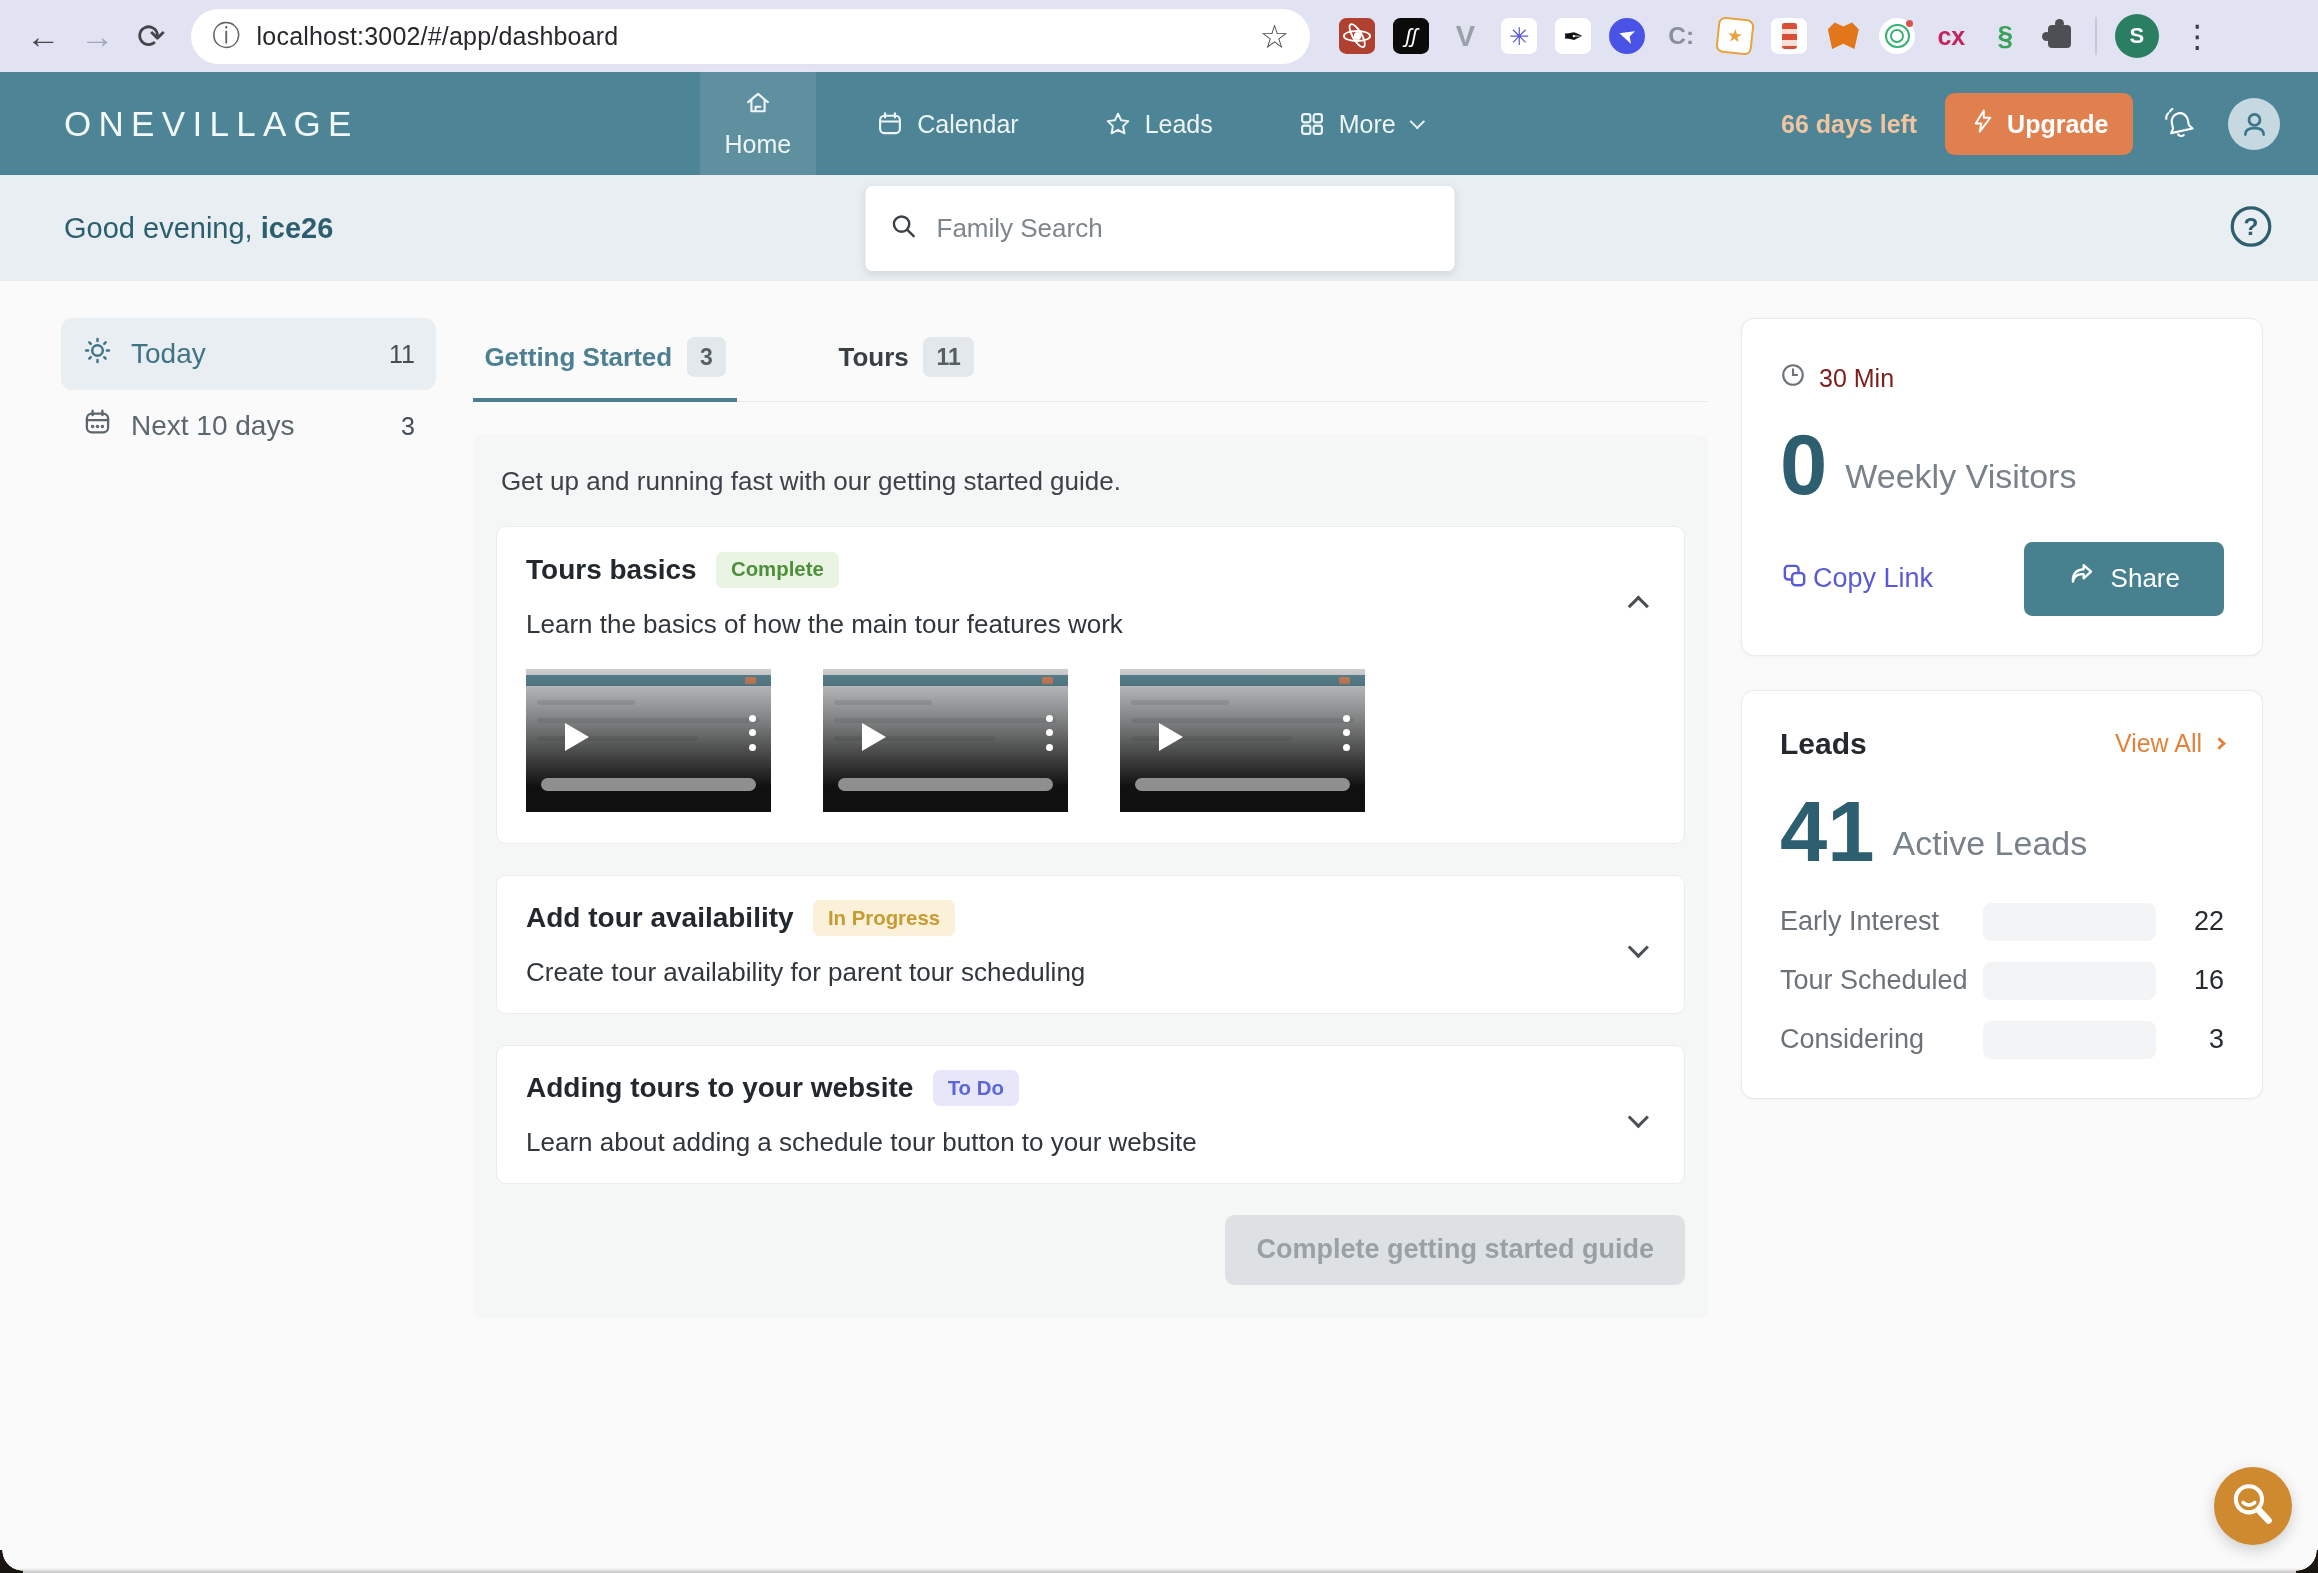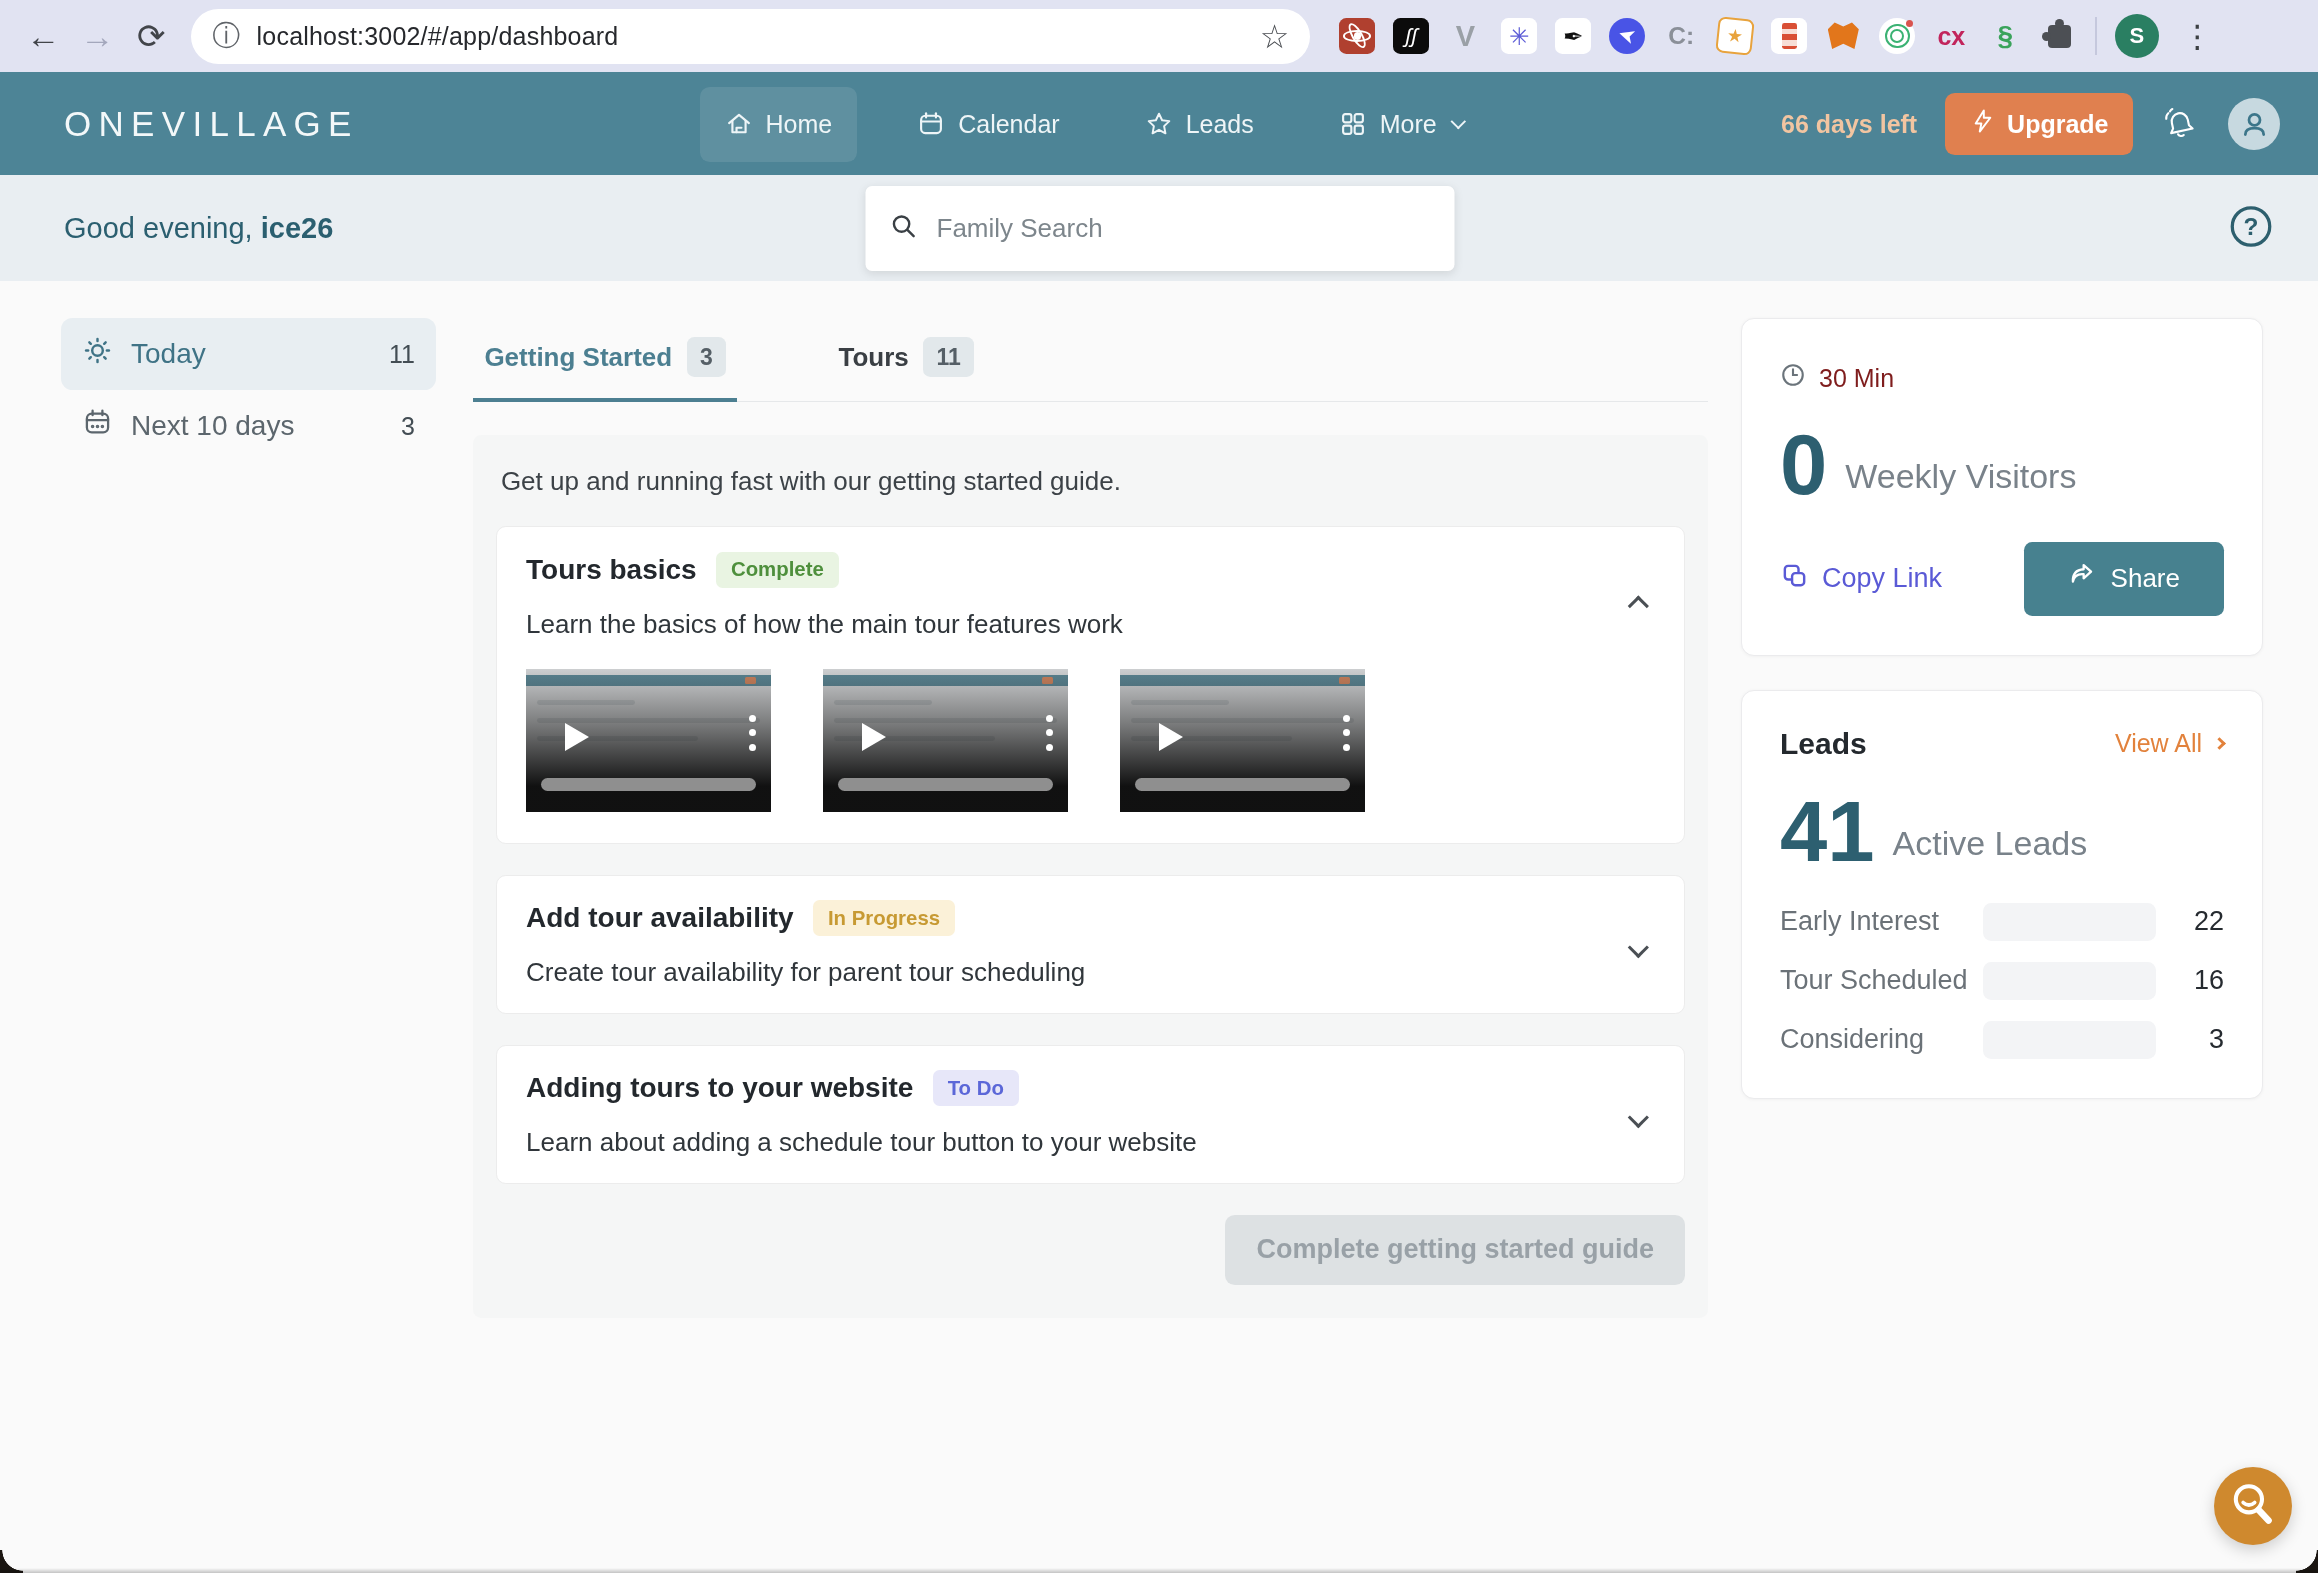--- a/index.html
+++ b/index.html
@@ -59,7 +59,7 @@
   .mainnav { position:absolute; left:700px; display:flex; align-items:center; gap:36px; }
   .nav-item { display:flex; align-items:center; gap:13px; color:#eef5f7; font-size:25px; padding:23px 24.5px;
               border-radius:9.8px; cursor:pointer; white-space:nowrap; }
-  .nav-item.active { background:rgba(255,255,255,0.10); }
+  .nav-item.active { background:rgba(255,255,255,0.10);flex-direction:column; }
   .nav-item svg { display:block; }
   .chev-white { width:10.6px;height:10.6px;border-right:2.4px solid #eef5f7;border-bottom:2.4px solid #eef5f7;
                 transform:rotate(45deg); margin-left:3.3px; margin-top:-4.9px; }

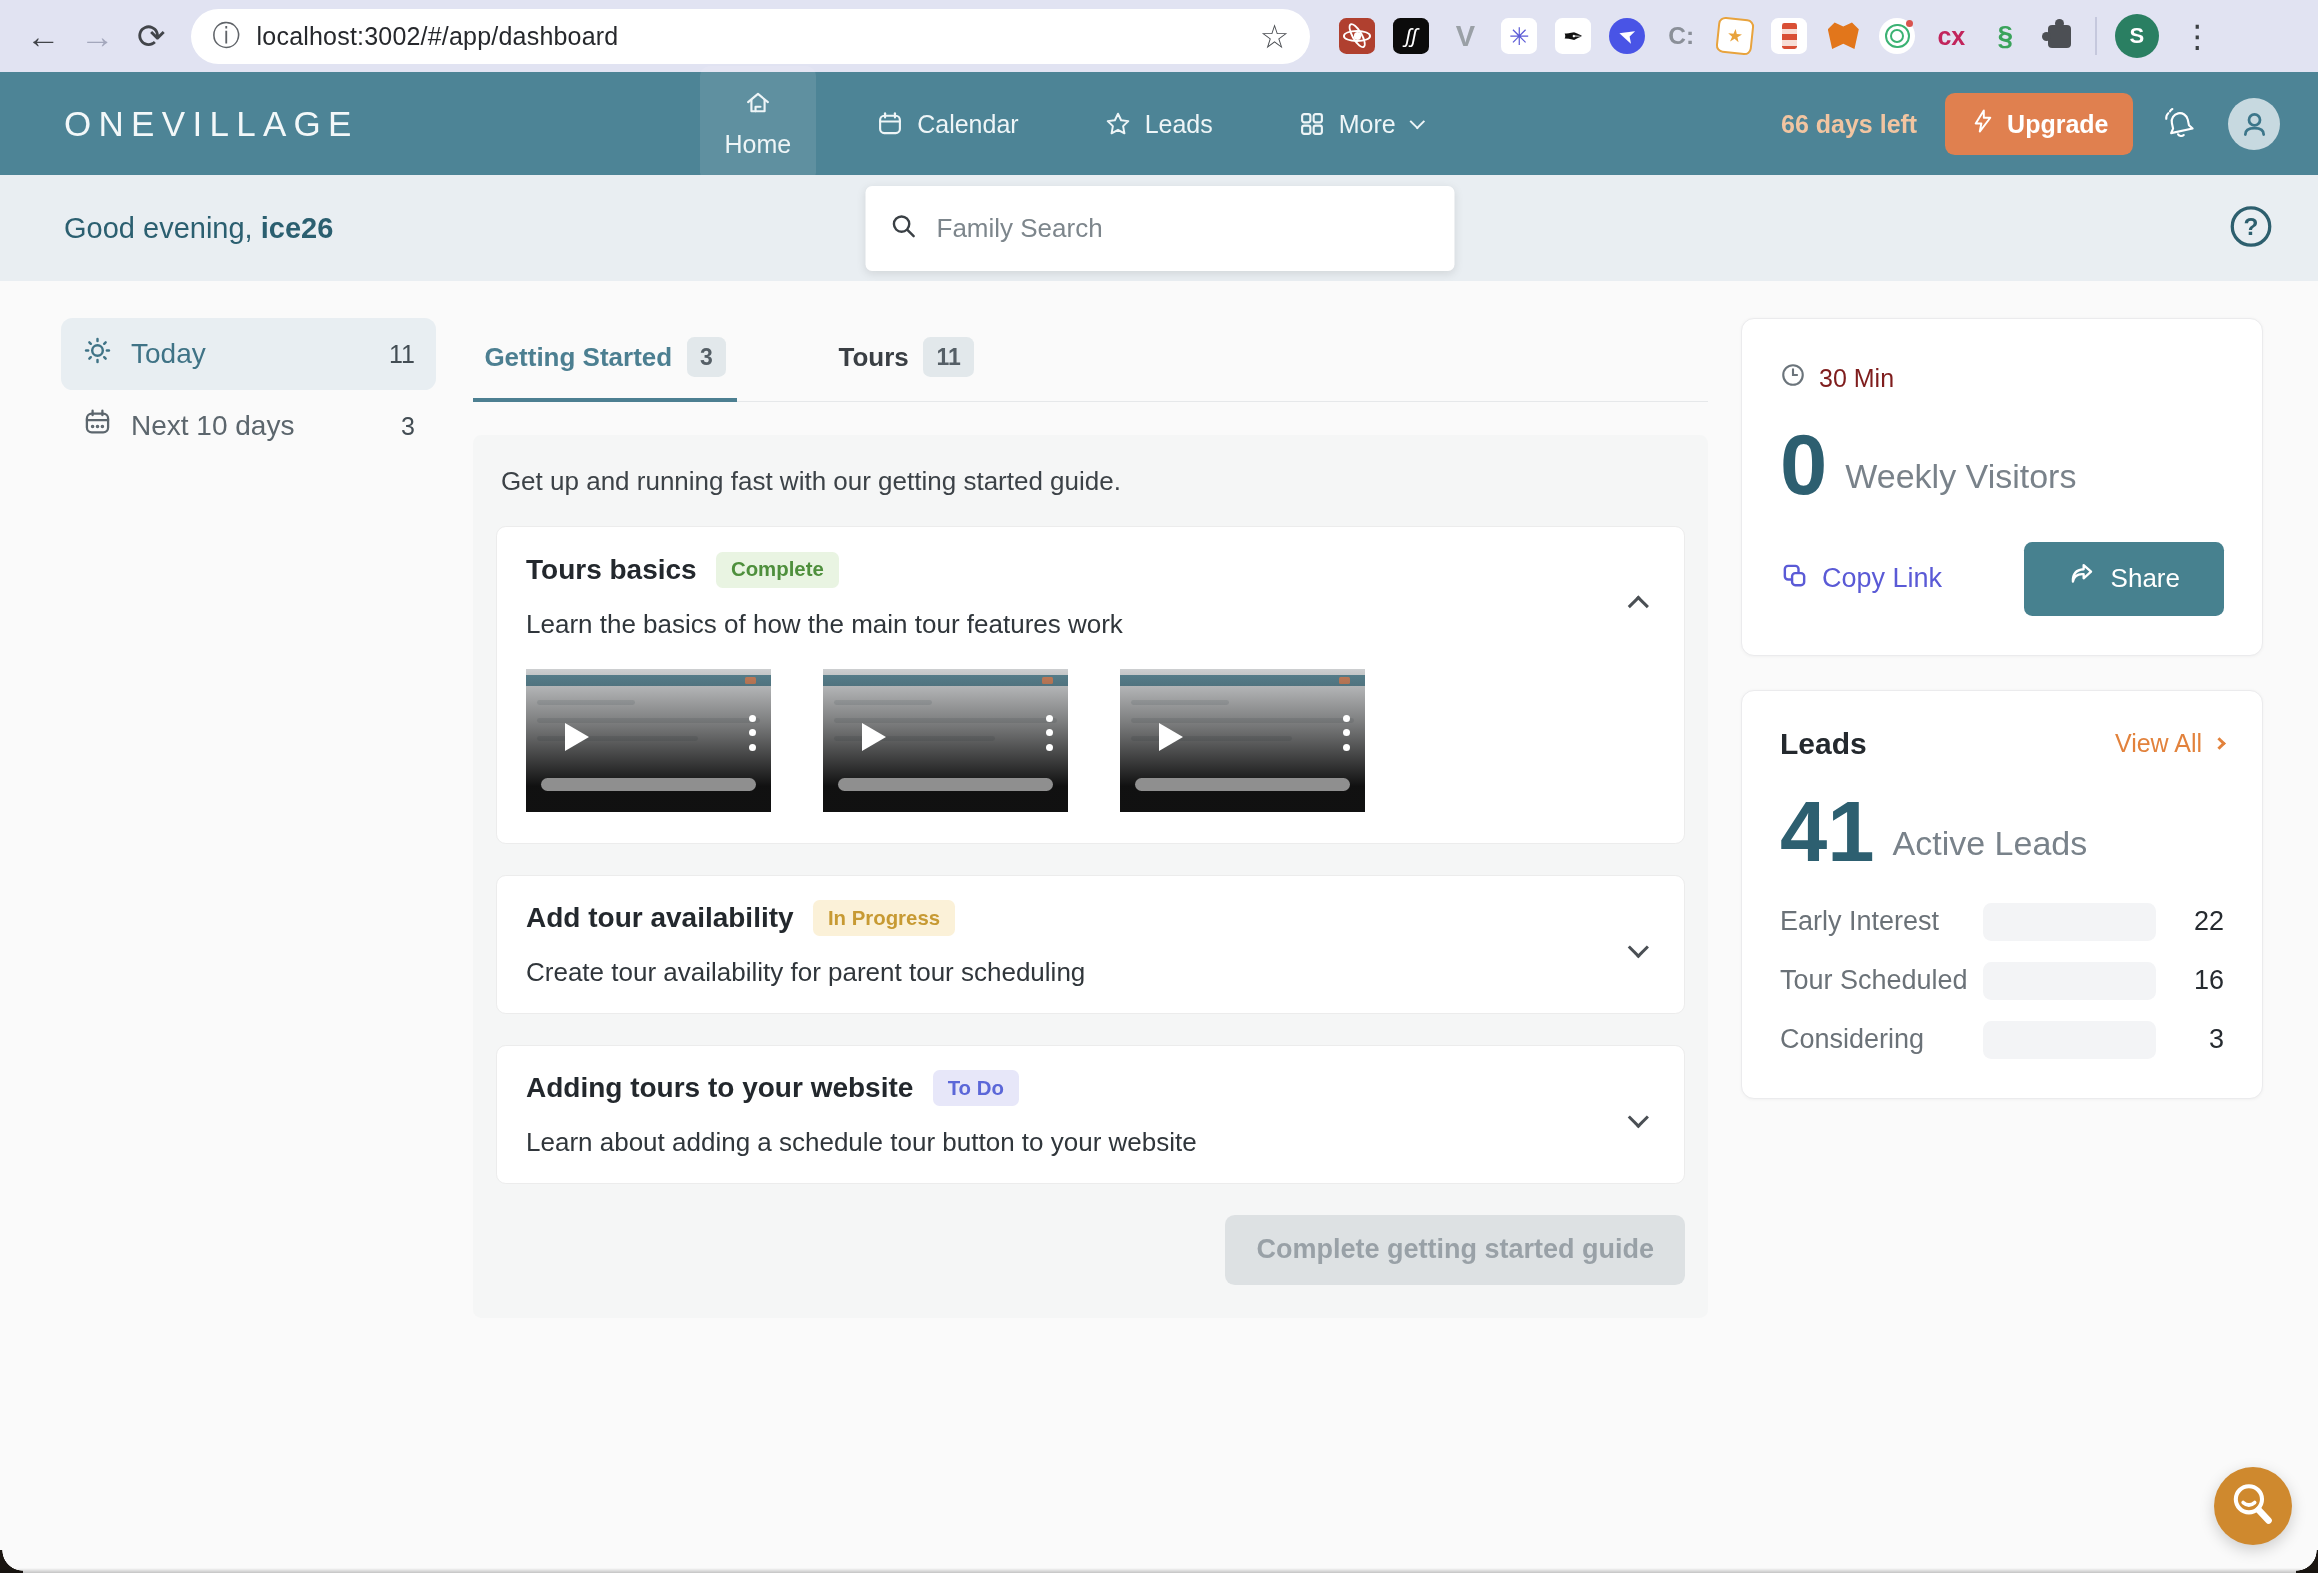--- a/index.html
+++ b/index.html
@@ -151,7 +151,7 @@
   .bignum { font-size:85px; font-weight:bold; color:#2d5f70; line-height:0.82; }
   .bignum-label { font-size:34px; color:#79828a; padding-bottom:3.3px; }
   .sched-actions { display:flex; align-items:center; justify-content:space-between; margin-top:42px; }
-  .copylink { display:flex; align-items:center; gap:13px; color:#5a5ad6; font-size:27px; font-weight:500; cursor:pointer; }
+  .copylink { display:flex; align-items:center; gap:4px; color:#5a5ad6; font-size:27px; font-weight:500; cursor:pointer; }
   .share-btn { display:flex; align-items:center; gap:14.7px; background:#47818f; color:#fff; border:none;
                font-family:inherit; font-size:26px; font-weight:500; border-radius:8.2px; padding:19.6px 44px; cursor:pointer; }
 

